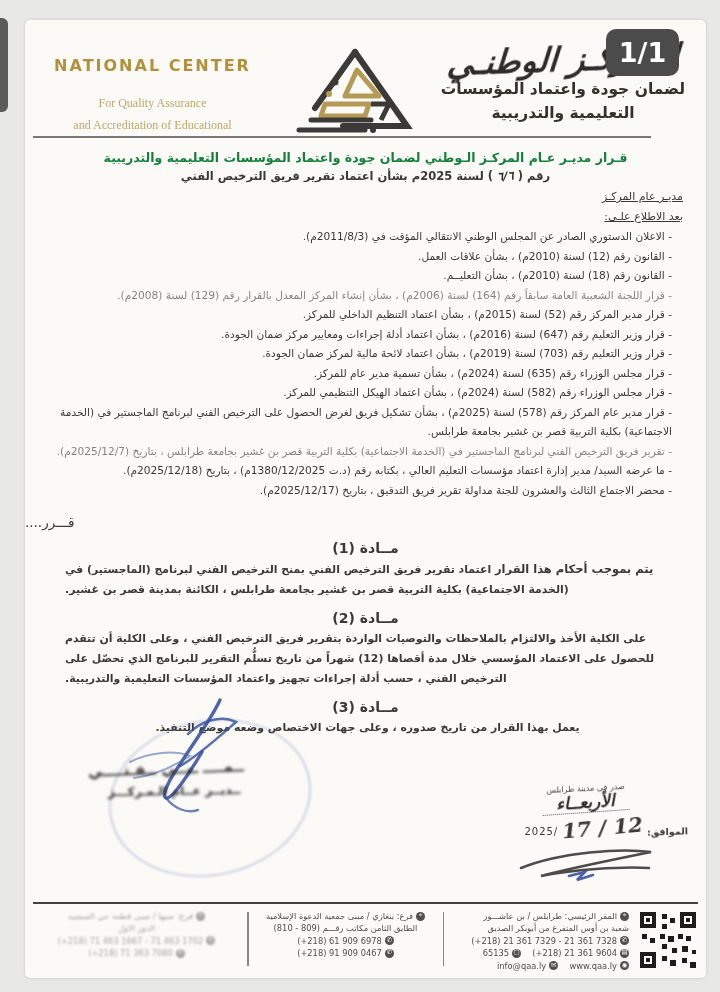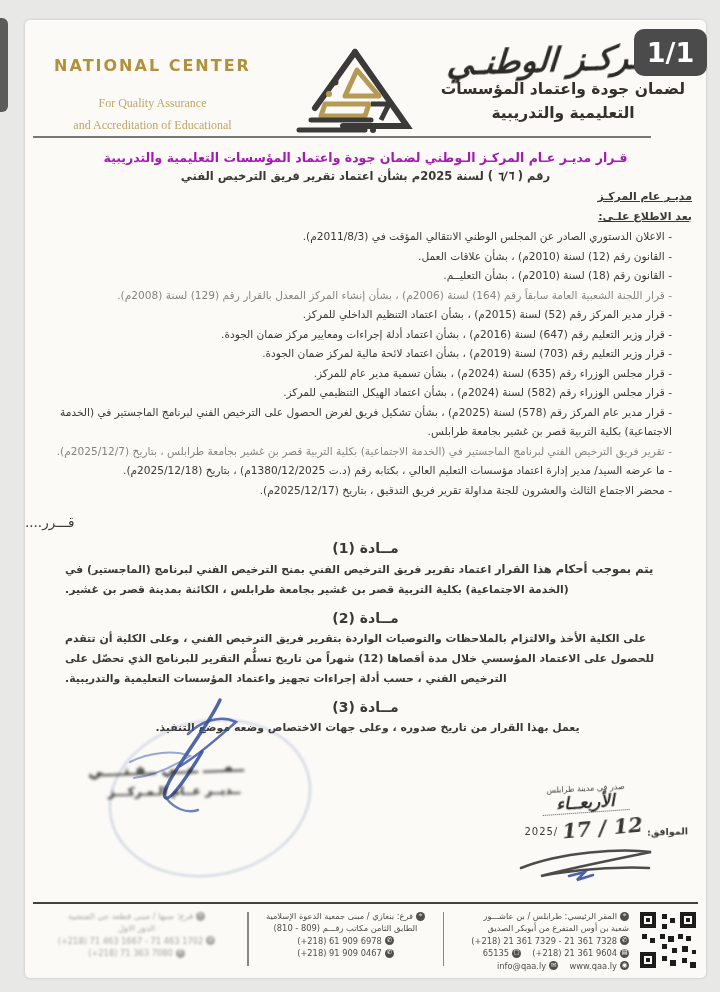--- a/index.html
+++ b/index.html
@@ -12,7 +12,7 @@
   
   .edge-strip{position:absolute;left:0;top:18px;width:8px;height:94px;background:#5b5b59;border-radius:0 6px 6px 0;}
   .page-badge{
-    position:absolute;left:634px;top:29px;width:73px;height:47px;
+    position:absolute;left:606px;top:29px;width:73px;height:47px;
     background:#4b4b4b;border-radius:10px;color:#fff;
     display:flex;align-items:center;justify-content:center;
     font-size:27px;font-weight:bold;z-index:30;

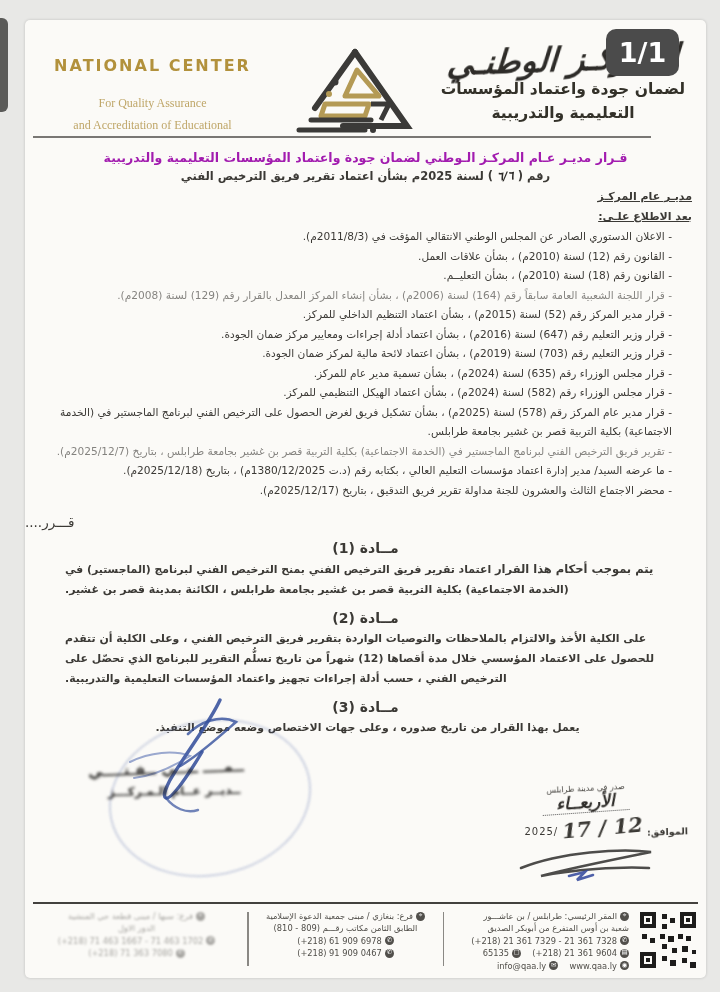--- a/index.html
+++ b/index.html
@@ -38,7 +38,7 @@
   .hdr-rule{position:absolute;left:8px;right:55px;top:116px;height:2px;background:#4d4b48;opacity:.75;}
   
   .doc-title{margin:10px 30px 0 30px;text-align:center;font-weight:bold;}
-  .doc-title .t1{font-size:12.5px;color:#a21caf;filter:blur(.35px);letter-spacing:.3px;}
+  .doc-title .t1{font-size:12.5px;color:#15803d;filter:blur(.35px);letter-spacing:.3px;}
   .doc-title .t2{font-size:11.5px;margin-top:4px;filter:blur(.3px);}
   .hand{font-style:italic;color:#2c2a27;display:inline-block;transform:rotate(-4deg);}
   

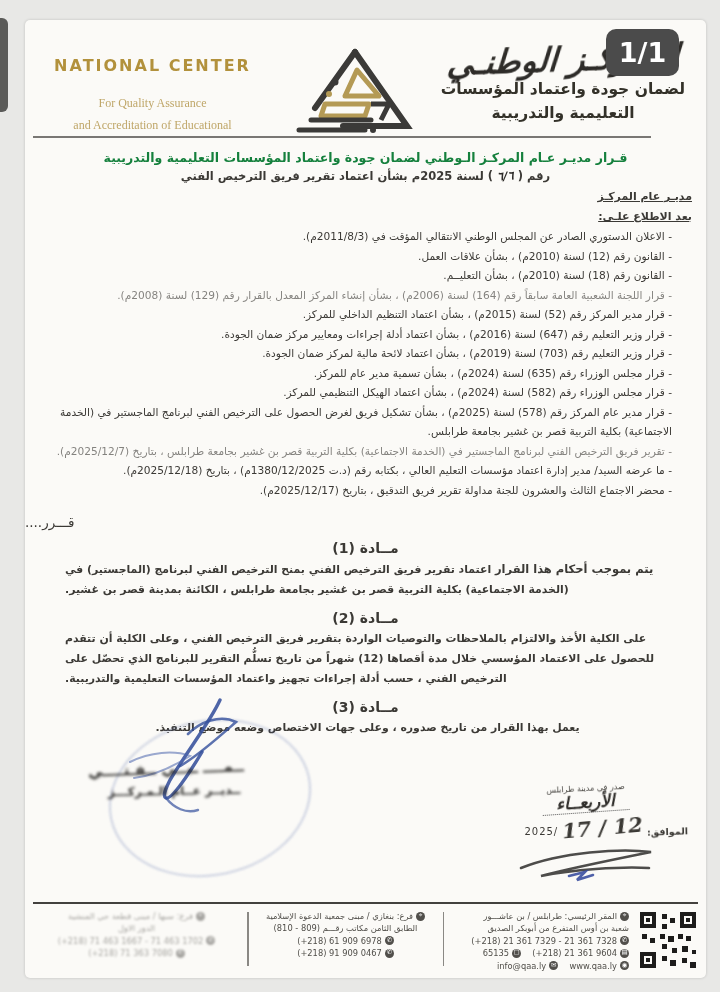--- a/index.html
+++ b/index.html
@@ -42,7 +42,7 @@
   .doc-title .t2{font-size:11.5px;margin-top:4px;filter:blur(.3px);}
   .hand{font-style:italic;color:#2c2a27;display:inline-block;transform:rotate(-4deg);}
   
-  .pre-head{margin:7px 14px 0 0;font-size:11px;font-weight:bold;text-decoration:underline;filter:blur(.2px);}
+  .pre-head{margin:7px 23px 0 0;font-size:11px;font-weight:normal;text-decoration:underline;filter:blur(.2px);}
   
   .cons{margin:4px 34px 0 28px;}
   .cons .item{font-size:10.6px;line-height:19.5px;text-align:right;filter:blur(.25px);}

